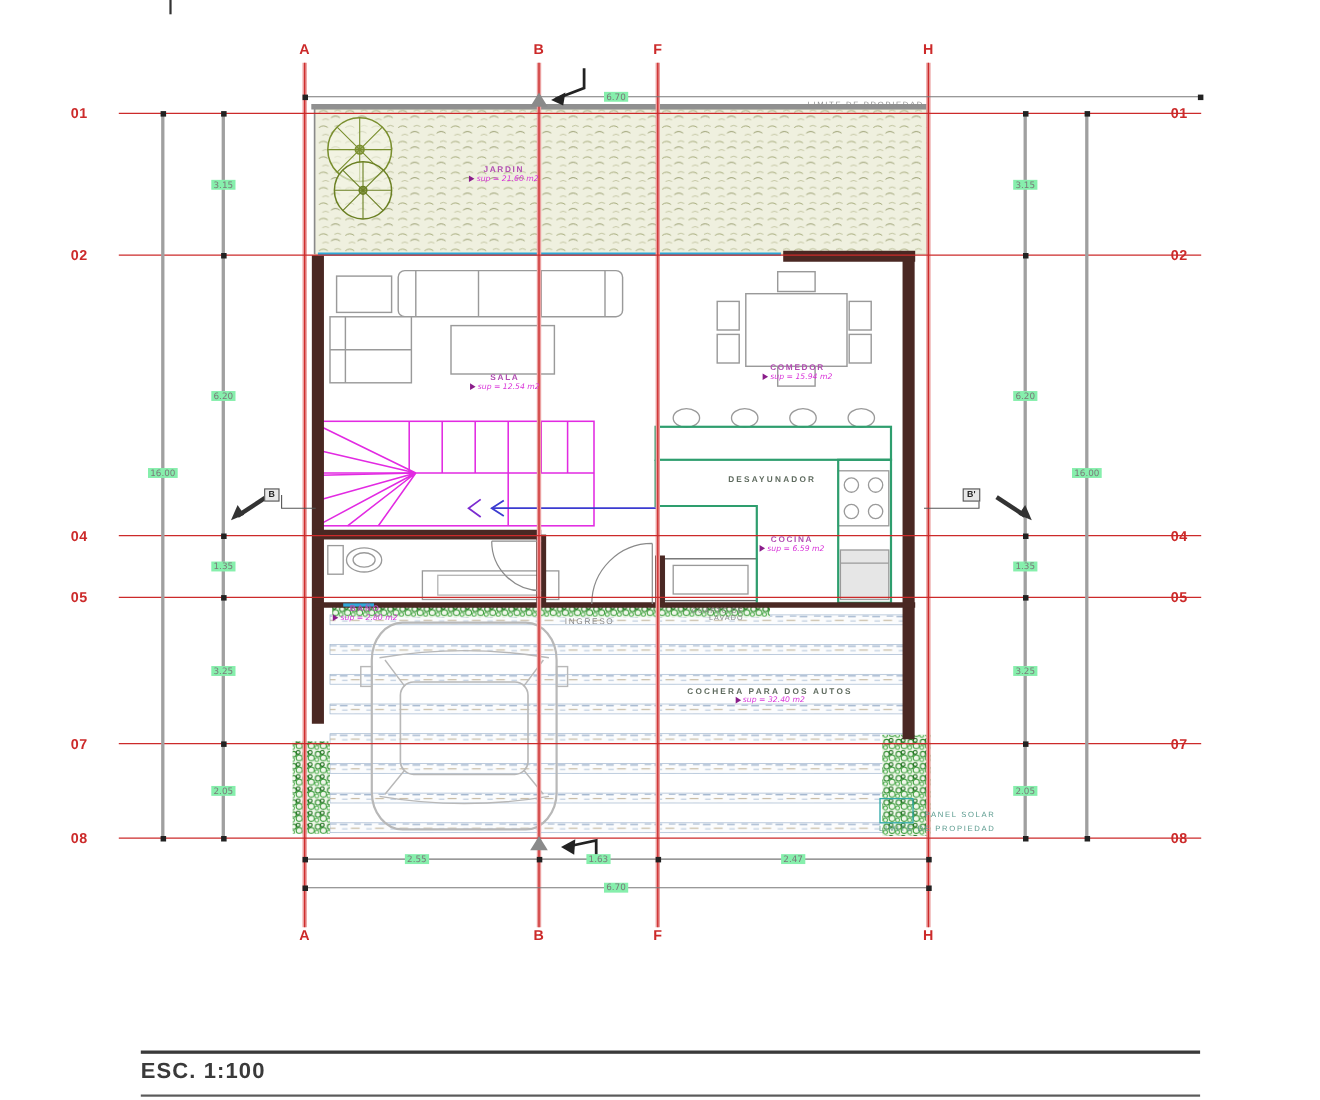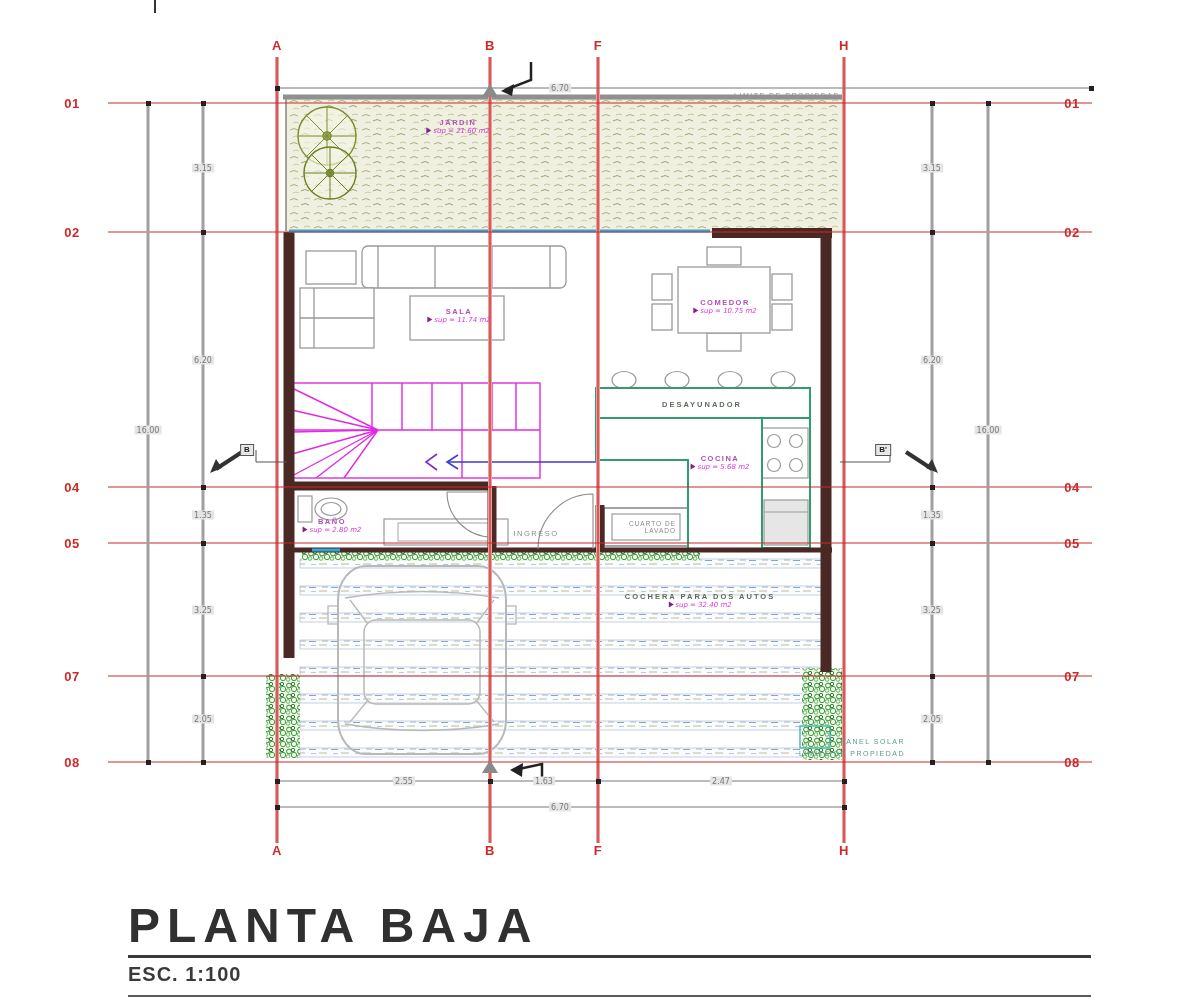--- a/index.html
+++ b/index.html
@@ -8,7 +8,7 @@
   #plan-svg{position:absolute;left:0;top:0;}
   .glbl{position:absolute;transform:translate(-50%,-50%);color:#cc2a2a;
         font:700 13px "Liberation Sans",sans-serif;letter-spacing:.5px;}
-  .chip{position:absolute;transform:translate(-50%,-50%);background:#e5e5e5;color:#7a7a7a;
+  .chip{position:absolute;transform:translate(-50%,-50%);background:#86efac;color:#7a7a7a;
         font:8px "DejaVu Sans",sans-serif;padding:0 2px;white-space:nowrap;}
   .room{position:absolute;transform:translate(-50%,-50%);text-align:center;line-height:1.25;
         white-space:nowrap;}

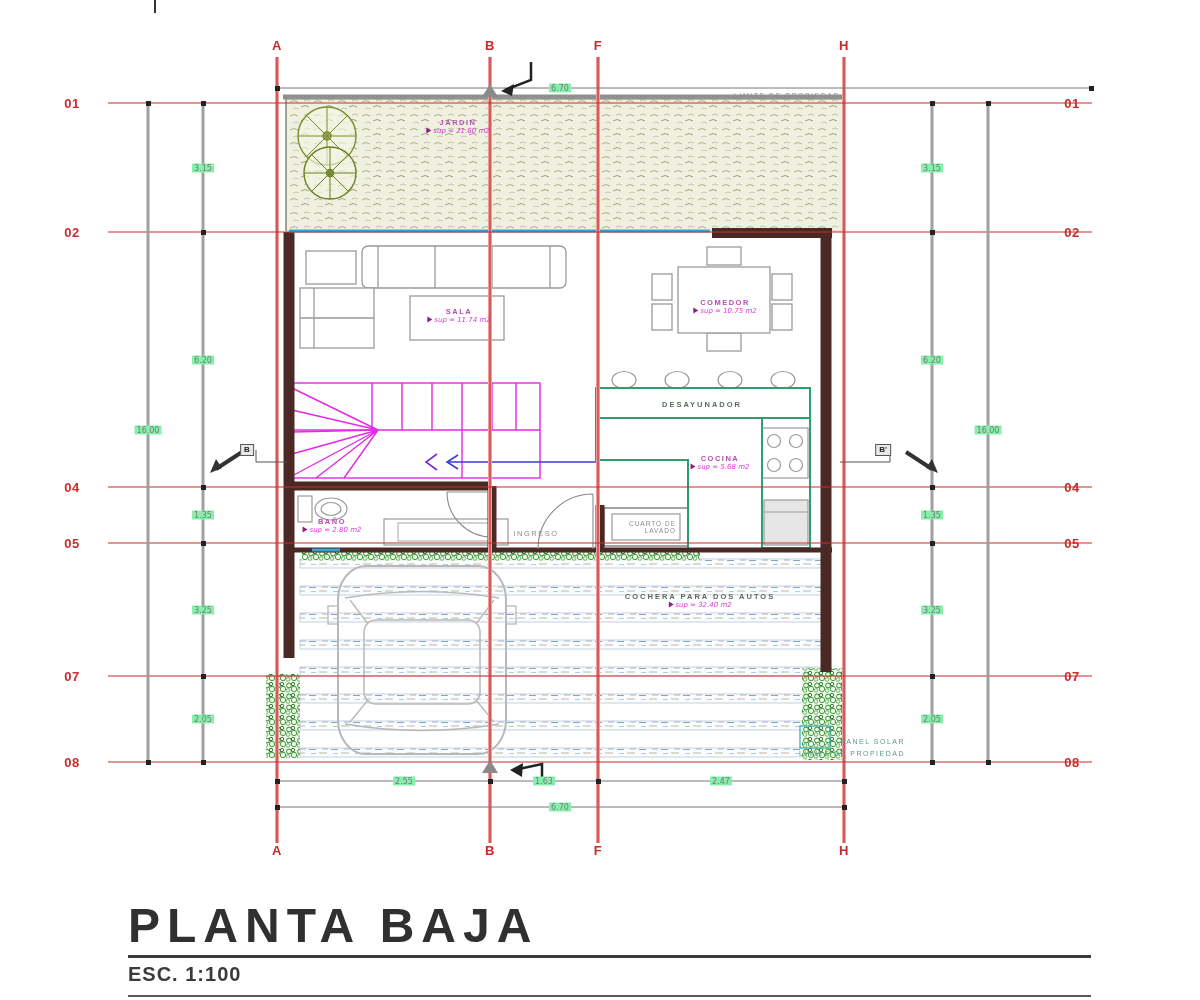--- a/index.html
+++ b/index.html
@@ -11,7 +11,7 @@
   .chip{position:absolute;transform:translate(-50%,-50%);background:#86efac;color:#7a7a7a;
         font:8px "DejaVu Sans",sans-serif;padding:0 2px;white-space:nowrap;}
   .room{position:absolute;transform:translate(-50%,-50%);text-align:center;line-height:1.25;
-        white-space:nowrap;}
+        white-space:nowrap;margin-top:32px;}
   .rname{display:block;font:700 7.5px "Liberation Sans",sans-serif;letter-spacing:1.5px;color:#b24fb2;}
   .rname.olive{color:#5f6b5f;letter-spacing:2px;}
   .rname.gray{color:#8a8a8a;letter-spacing:1.5px;font-weight:400;text-align:right;}

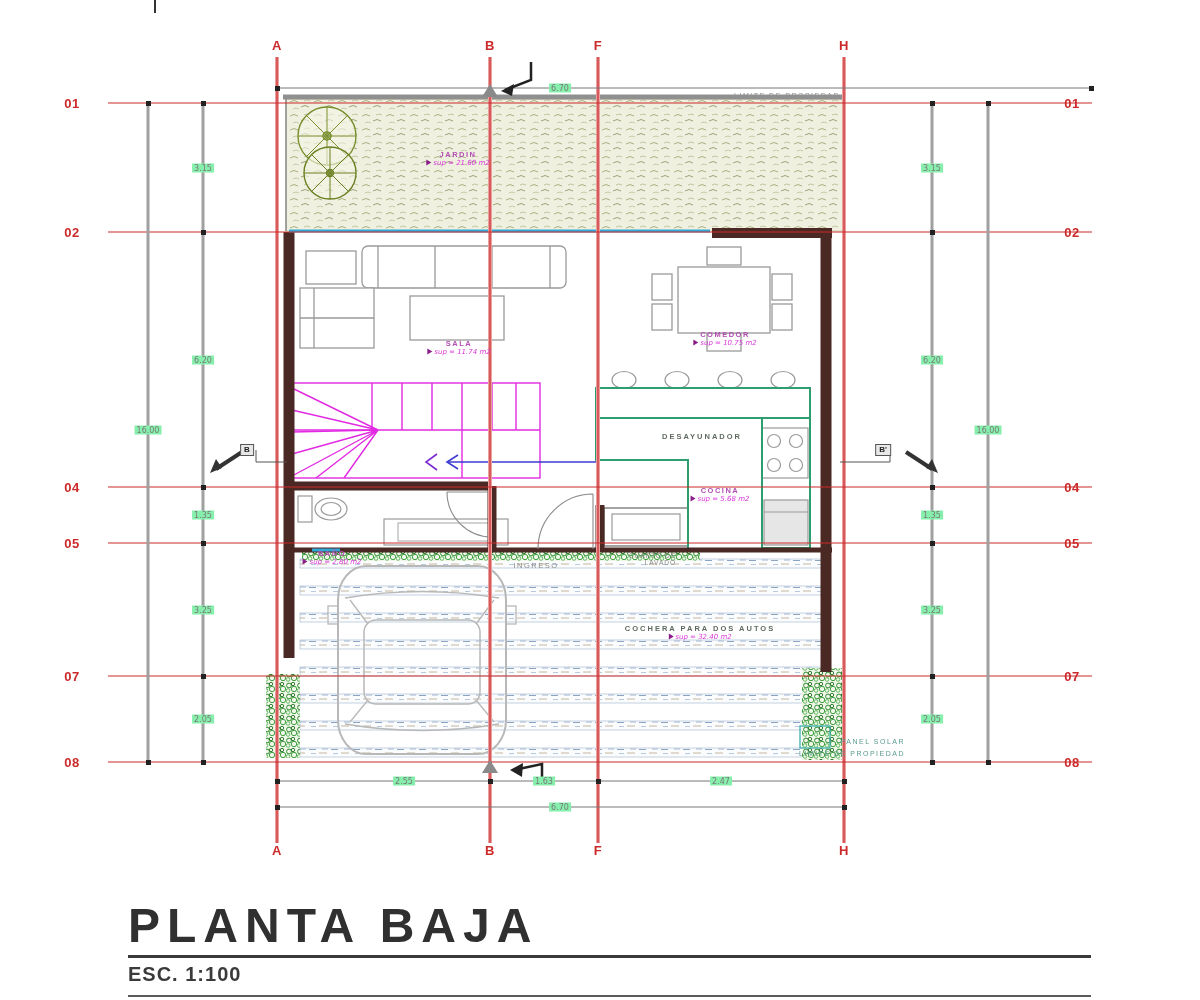--- a/index.html
+++ b/index.html
@@ -331,7 +331,7 @@
 </div>
 <div class="room" style="left:725px;top:306px">
   <span class="rname">COMEDOR</span>
-  <span class="rarea">sup = 10.75 m2</span>
+  <span class="rarea">sup = 15.94 m2</span>
 </div>
 <div class="room" style="left:702px;top:404px">
   <span class="rname olive">DESAYUNADOR</span>

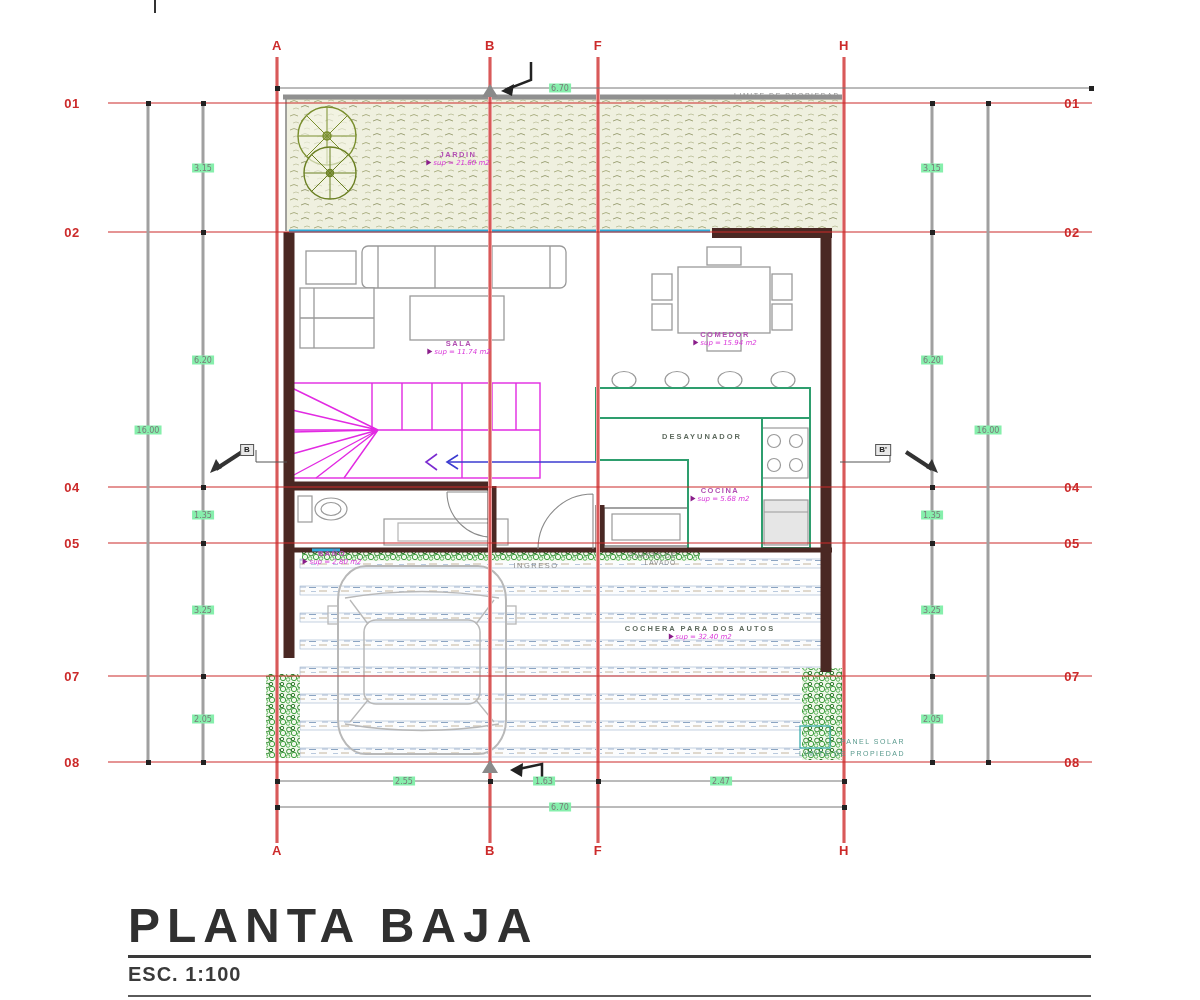--- a/index.html
+++ b/index.html
@@ -327,7 +327,7 @@
 </div>
 <div class="room" style="left:459px;top:315px">
   <span class="rname">SALA</span>
-  <span class="rarea">sup = 11.74 m2</span>
+  <span class="rarea">sup = 12.54 m2</span>
 </div>
 <div class="room" style="left:725px;top:306px">
   <span class="rname">COMEDOR</span>

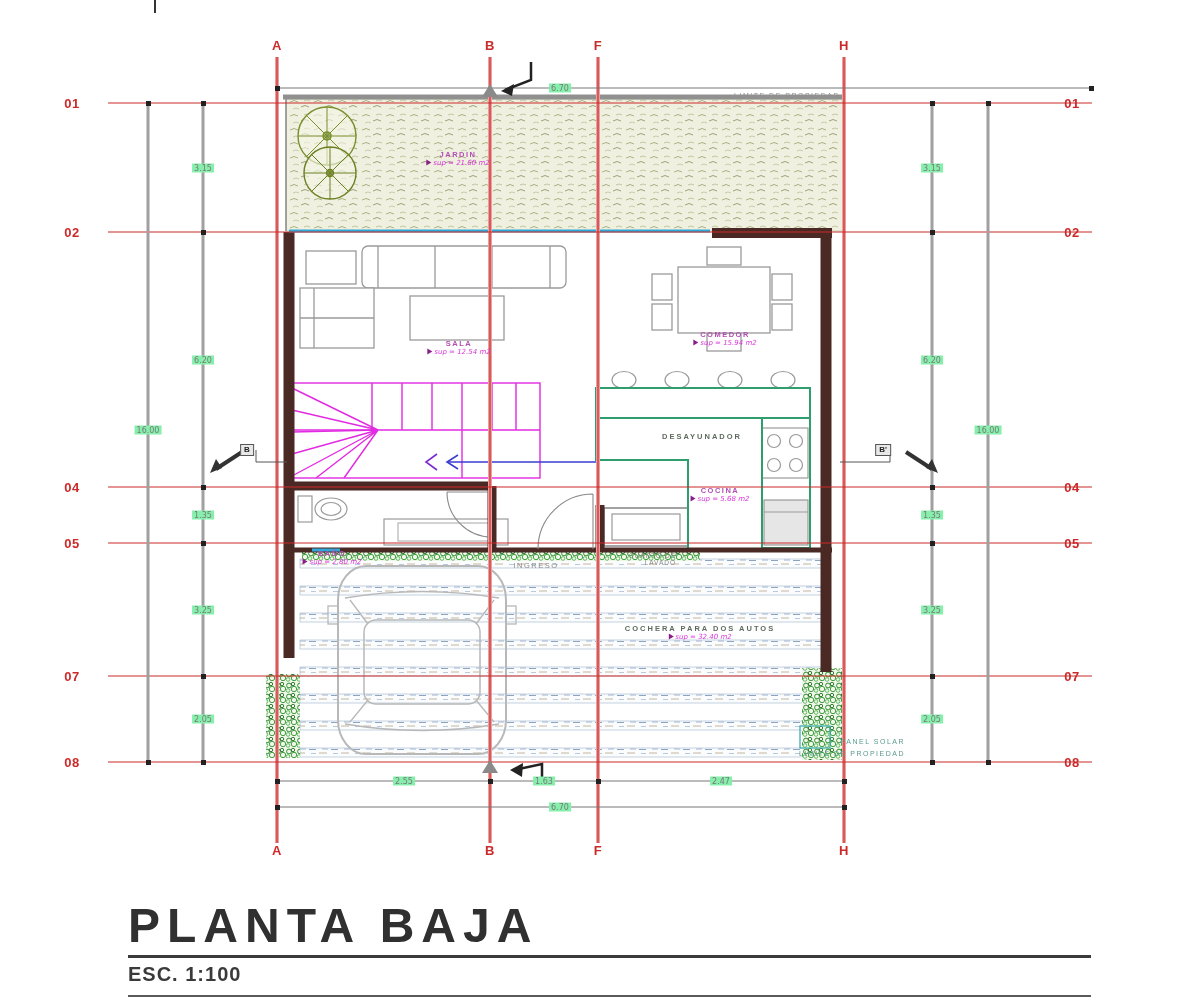--- a/index.html
+++ b/index.html
@@ -338,7 +338,7 @@
 </div>
 <div class="room" style="left:720px;top:462px">
   <span class="rname">COCINA</span>
-  <span class="rarea">sup = 5.68 m2</span>
+  <span class="rarea">sup = 6.59 m2</span>
 </div>
 <div class="room" style="left:332px;top:525px">
   <span class="rname">BAÑO</span>

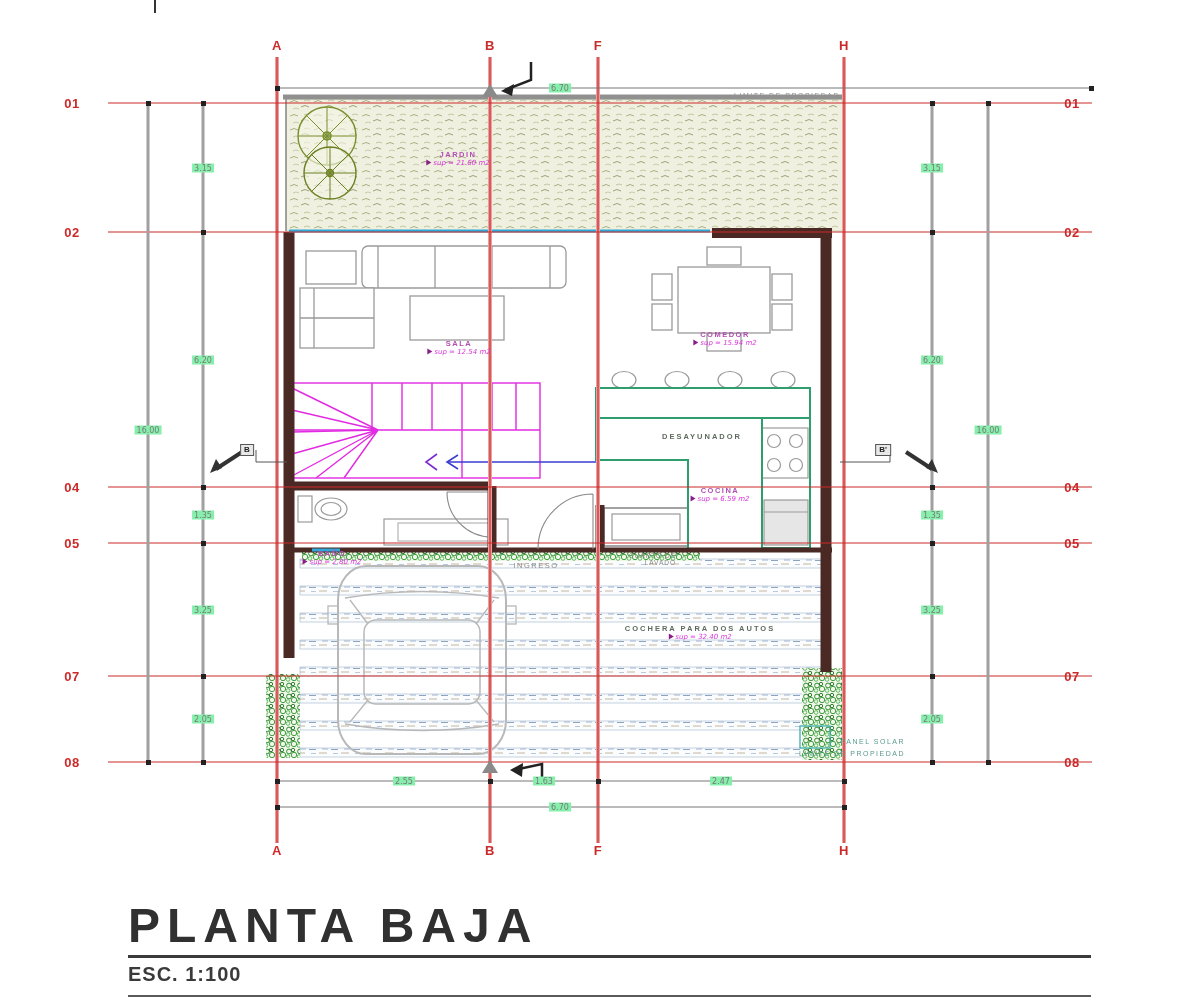--- a/index.html
+++ b/index.html
@@ -315,7 +315,7 @@
 <span class="chip" style="left:932px;top:610px">3.25</span>
 <span class="chip" style="left:932px;top:719px">2.05</span>
 <span class="chip" style="left:988px;top:430px">16.00</span>
-<span class="chip" style="left:404px;top:781px">2.55</span>
+<span class="chip" style="left:379px;top:781px">2.55</span>
 <span class="chip" style="left:544px;top:781px">1.63</span>
 <span class="chip" style="left:721px;top:781px">2.47</span>
 <span class="chip" style="left:560px;top:807px">6.70</span>

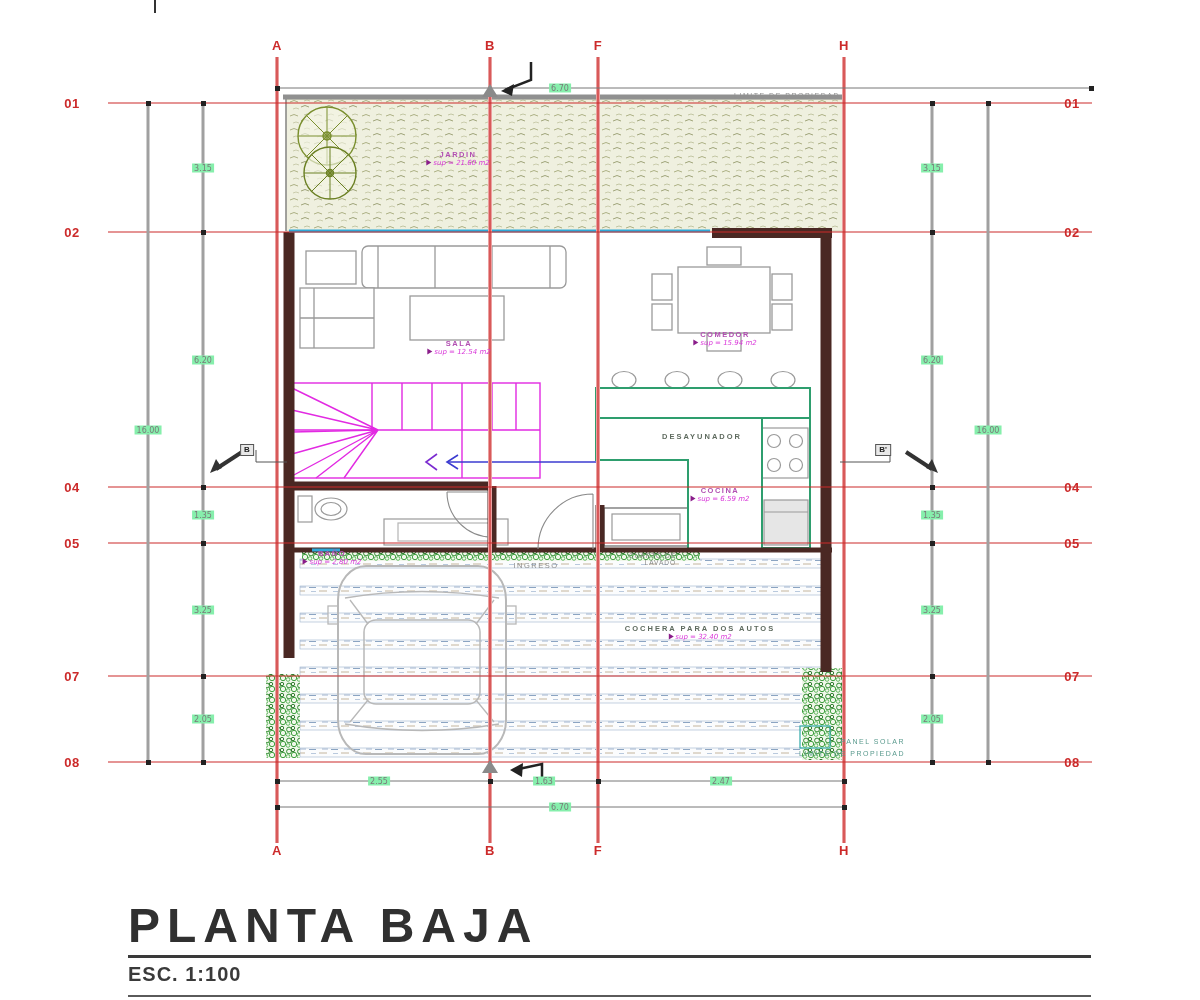--- a/index.html
+++ b/index.html
@@ -362,7 +362,6 @@
 <span class="secbox" style="left:247px;top:450px">B</span>
 <span class="secbox" style="left:883px;top:450px">B'</span>
 
-<div class="title">PLANTA BAJA</div>
 <div class="rule1"></div>
 <div class="scale">ESC. 1:100</div>
 <div class="rule2"></div>

